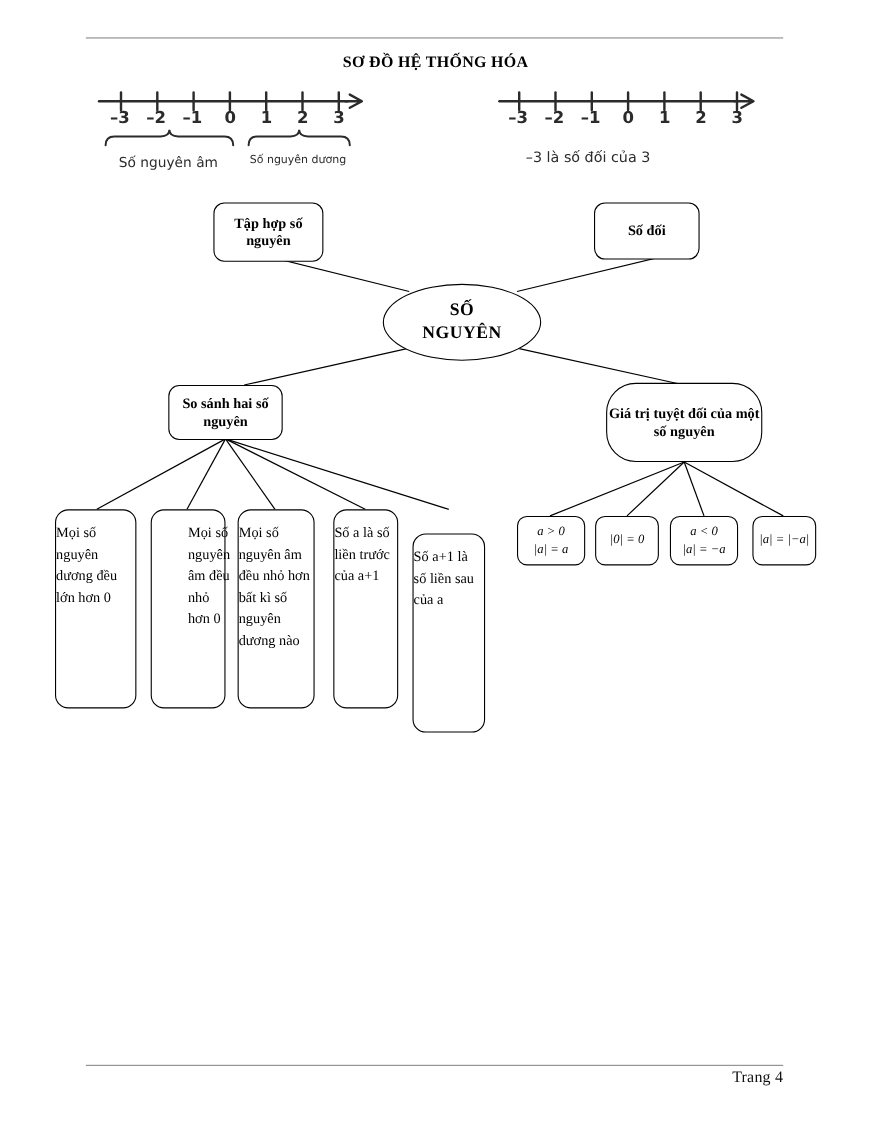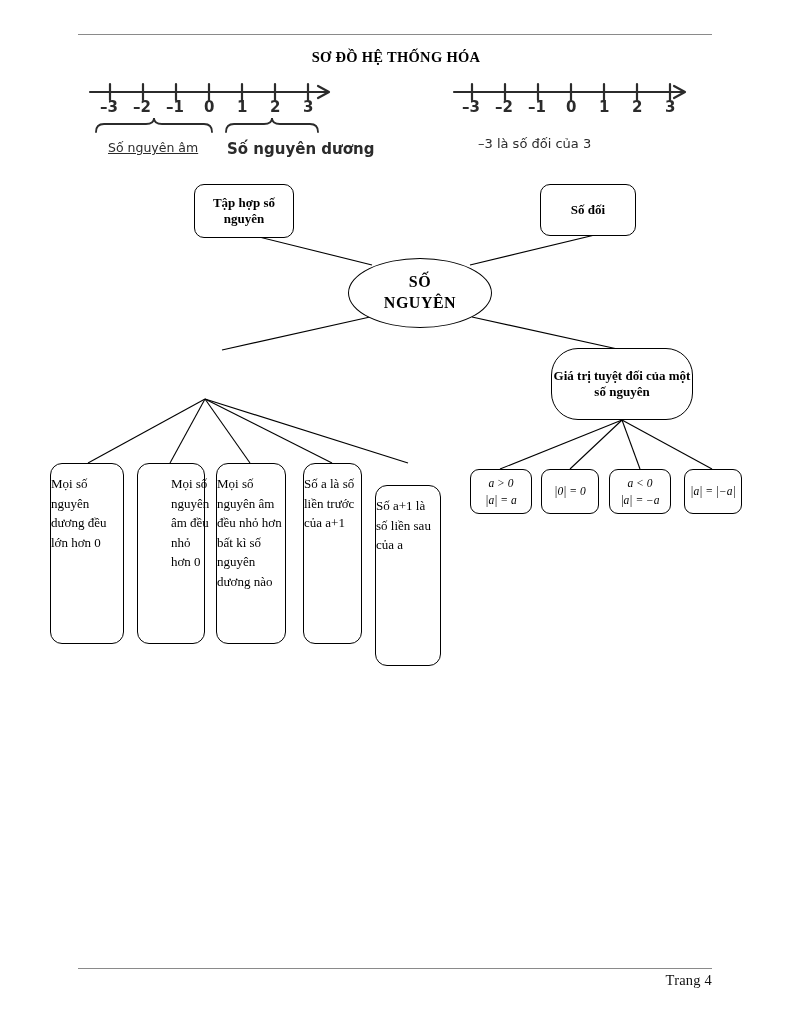--- a/index.html
+++ b/index.html
@@ -182,7 +182,7 @@
     <span class="nl-label" style="left:184px; top:24px; font-size:15px; font-weight:700;">2</span>
     <span class="nl-label" style="left:217px; top:24px; font-size:15px; font-weight:700;">3</span>
 
-    <span class="nl-label" style="left:22px;  top:66px; font-size:12.5px;text-decoration:underline;">Số nguyên âm</span>
+    <span class="nl-label" style="left:22px;  top:66px; font-size:12.5px;">Số nguyên âm</span>
     <span class="nl-label" style="left:141px; top:66px; font-size:15px;font-weight:bold;">Số nguyên dương</span>
   </div>
 

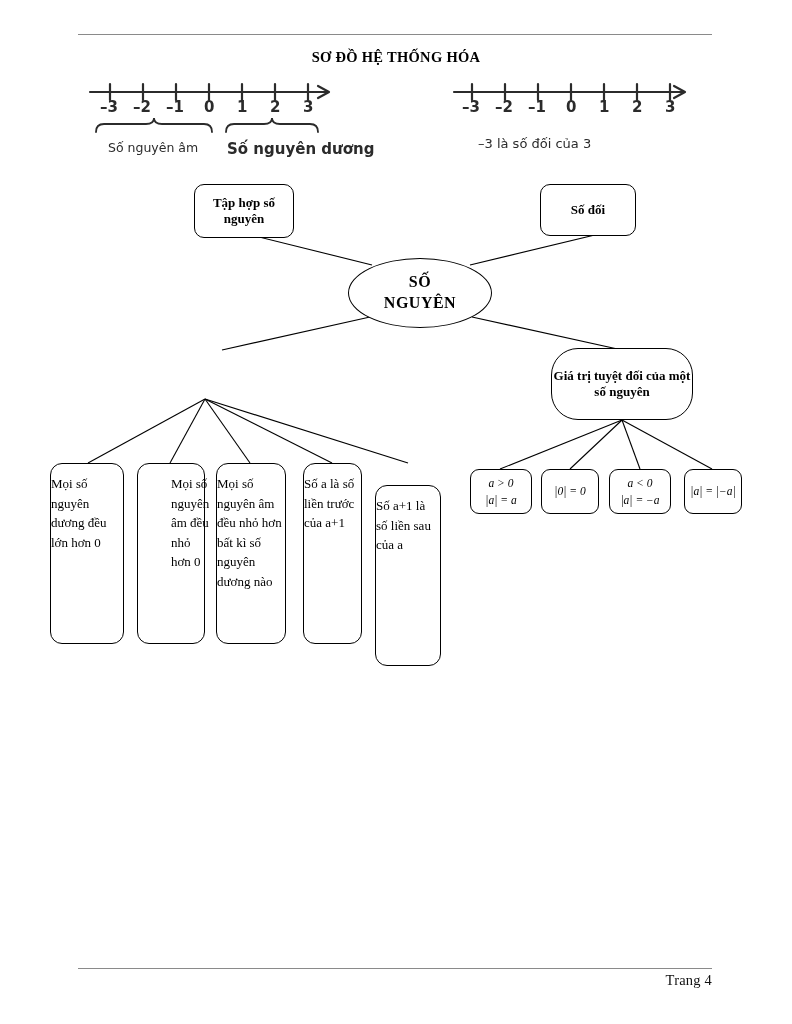--- a/index.html
+++ b/index.html
@@ -183,7 +183,7 @@
     <span class="nl-label" style="left:217px; top:24px; font-size:15px; font-weight:700;">3</span>
 
     <span class="nl-label" style="left:22px;  top:66px; font-size:12.5px;">Số nguyên âm</span>
-    <span class="nl-label" style="left:141px; top:66px; font-size:15px;font-weight:bold;">Số nguyên dương</span>
+    <span class="nl-label" style="left:141px; top:66px; font-size:10px;">Số nguyên dương</span>
   </div>
 
   <div class="numline-figure" id="numline-right">

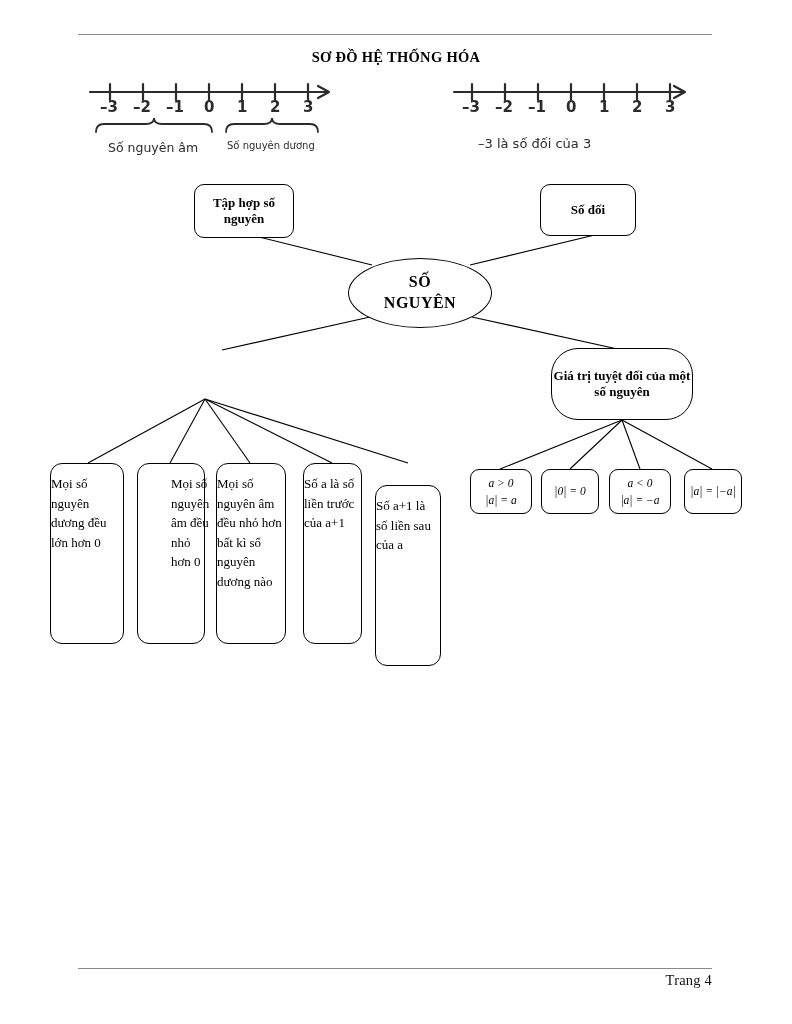--- a/index.html
+++ b/index.html
@@ -251,6 +251,9 @@
       <span>Số đối</span>
     </div>
 
+    <div class="node rounded" style="left:153px; top:180px; width:104px; height:50px; font-size:13px;">
+      <span>So sánh hai số nguyên</span>
+    </div>
 
     <div class="node rounded" style="left:551px; top:178px; width:142px; height:72px; font-size:13px;border-radius:27px;">
       <span>Giá trị tuyệt đối của một số nguyên</span>

